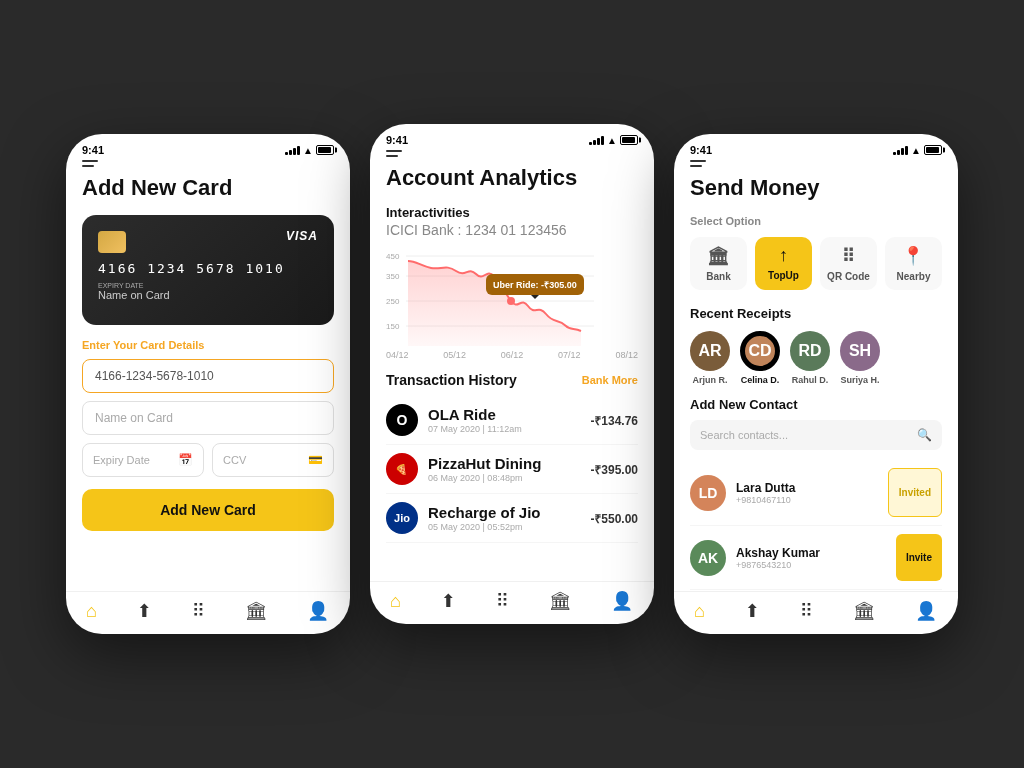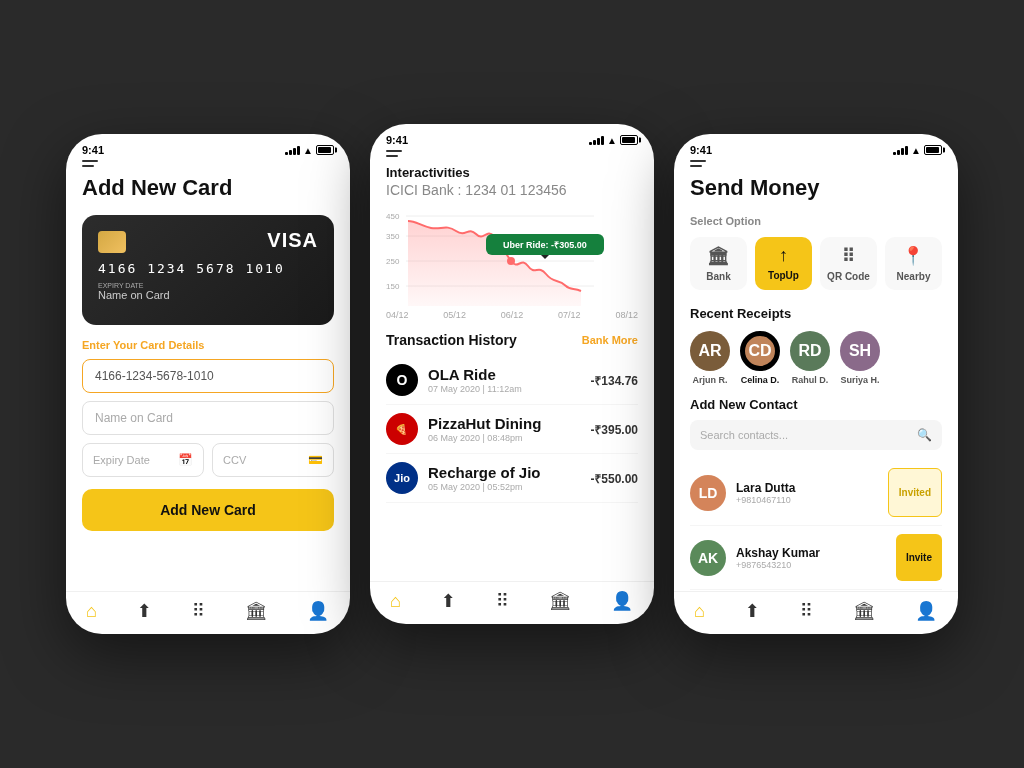--- a/index.html
+++ b/index.html
@@ -680,6 +680,7 @@
     </div>
 
     <div class="phone-content phone2-content">
+      <div class="page-title">Account Analytics</div>
 
       <div class="chart-section">
         <div class="chart-title">Interactivities</div>

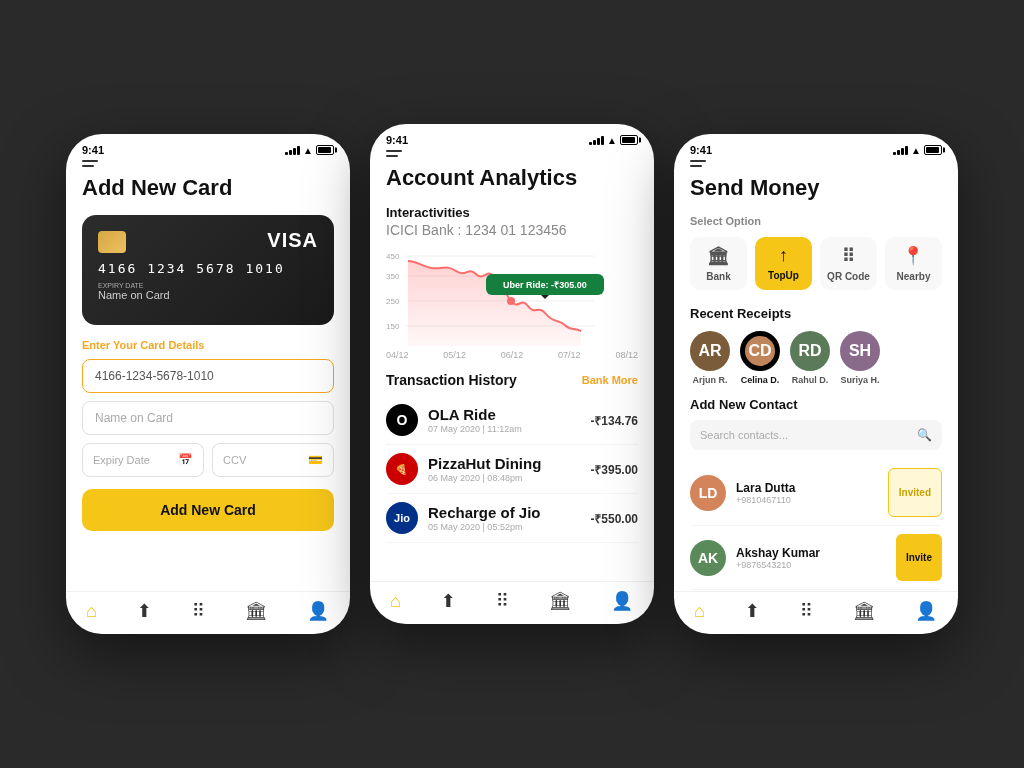--- a/index.html
+++ b/index.html
@@ -161,8 +161,9 @@
       position: absolute;
       top: 14px;
       right: 16px;
-      font-size: 20px;
+      font-size: 12px;
       font-weight: 900;
+      font-style: italic;
       color: #fff;
       letter-spacing: 1px;
     }

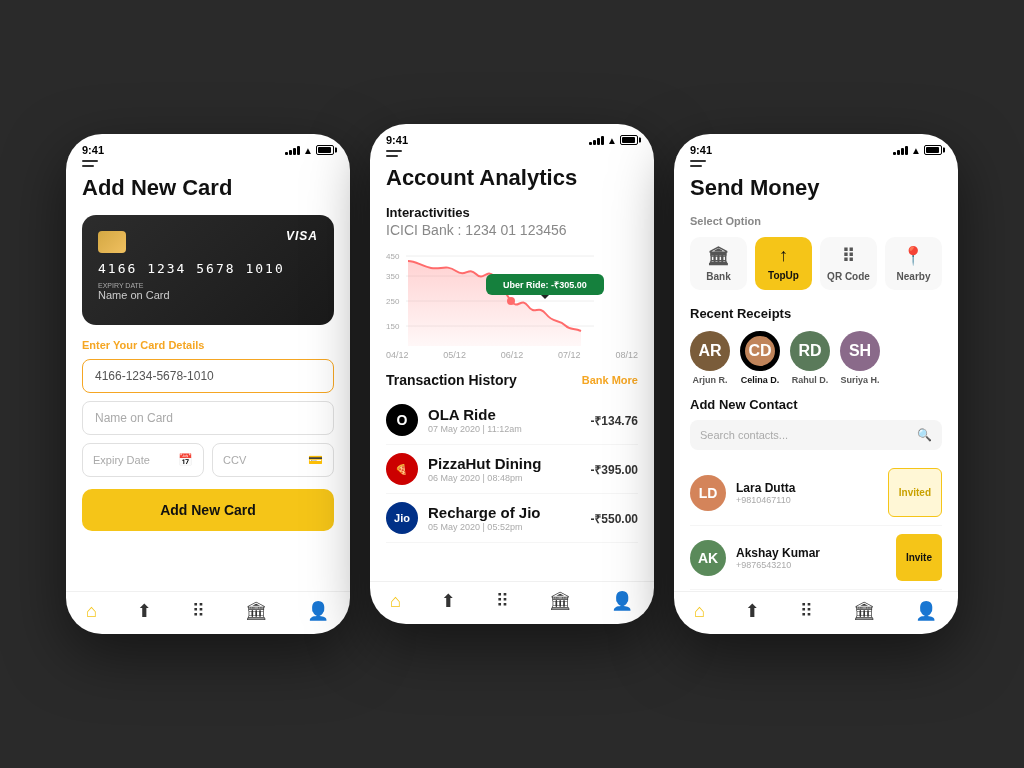--- a/index.html
+++ b/index.html
@@ -309,9 +309,9 @@
 
     .tooltip-box {
       position: absolute;
-      background: #15803d;
+      background: #a16207;
       color: #fff;
-      padding: 4px 17px;
+      padding: 4px 7px;
       border-radius: 6px;
       font-size: 9px;
       font-weight: 600;

